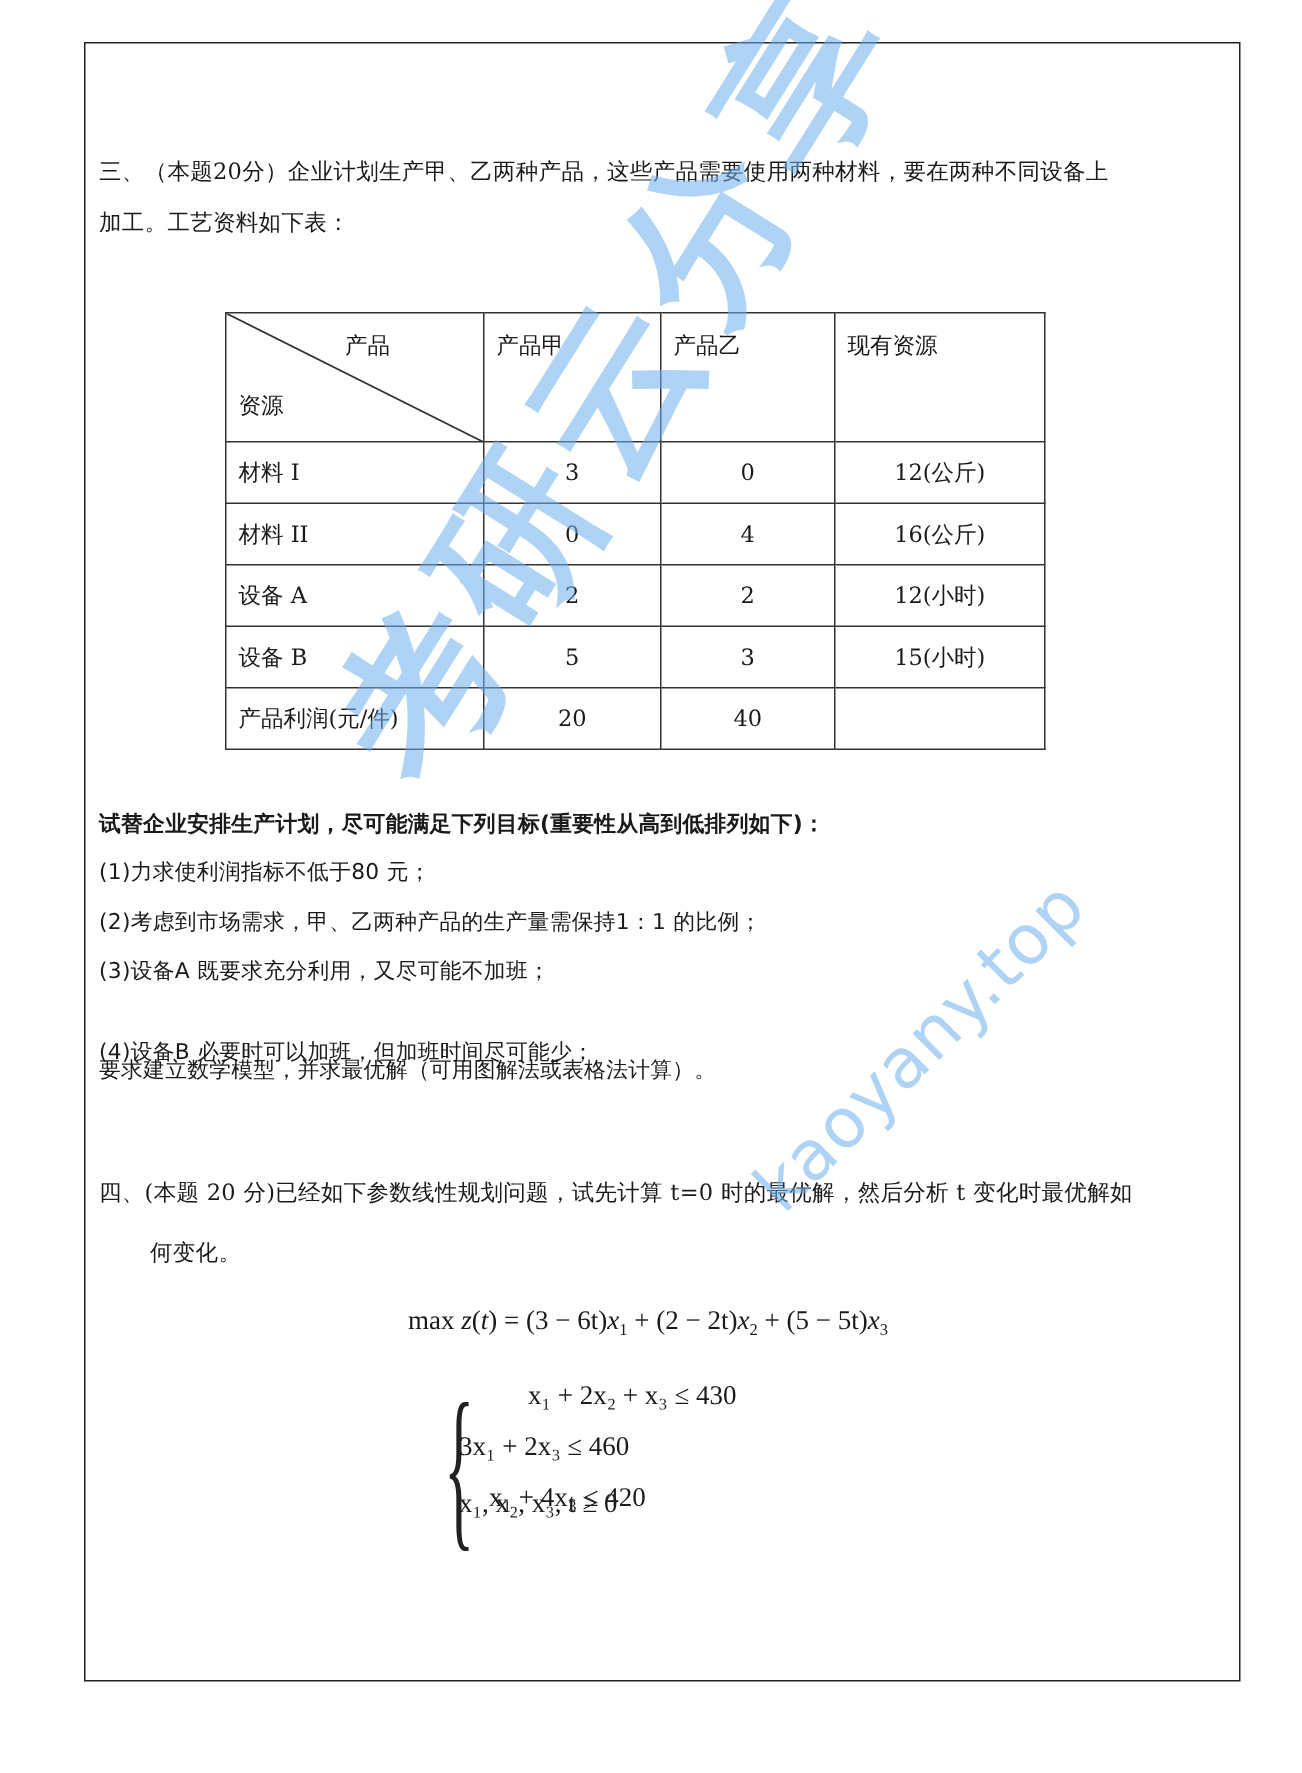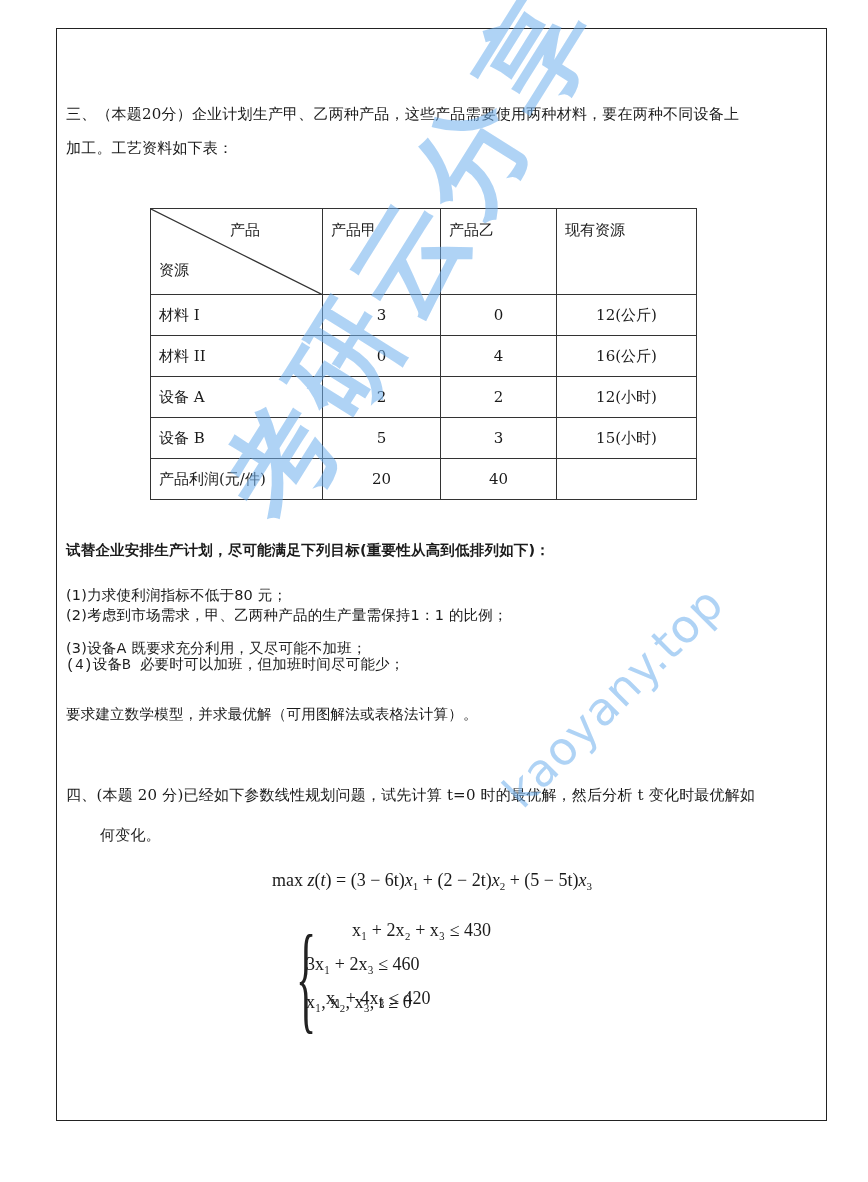--- a/index.html
+++ b/index.html
@@ -89,7 +89,7 @@
   </table>
 
 <div class="p sans" style="top:540px;font-weight:bold;">试替企业安排生产计划，尽可能满足下列目标(重要性从高到低排列如下)：</div>
-<div class="p sans" style="top:572px;margin-top:13px;">(1)力求使利润指标不低于80 元；</div>
+<div class="p sans" style="top:572px;">(1)力求使利润指标不低于80 元；</div>
 <div class="p sans" style="top:605px;">(2)考虑到市场需求，甲、乙两种产品的生产量需保持1：1 的比例；</div>
 <div class="p sans" style="top:638px;">(3)设备A 既要求充分利用，又尽可能不加班；</div>
 <div class="p sans" style="top:655px;font-family:Liberation Mono, monospace;">(4)设备B 必要时可以加班，但加班时间尽可能少；</div>

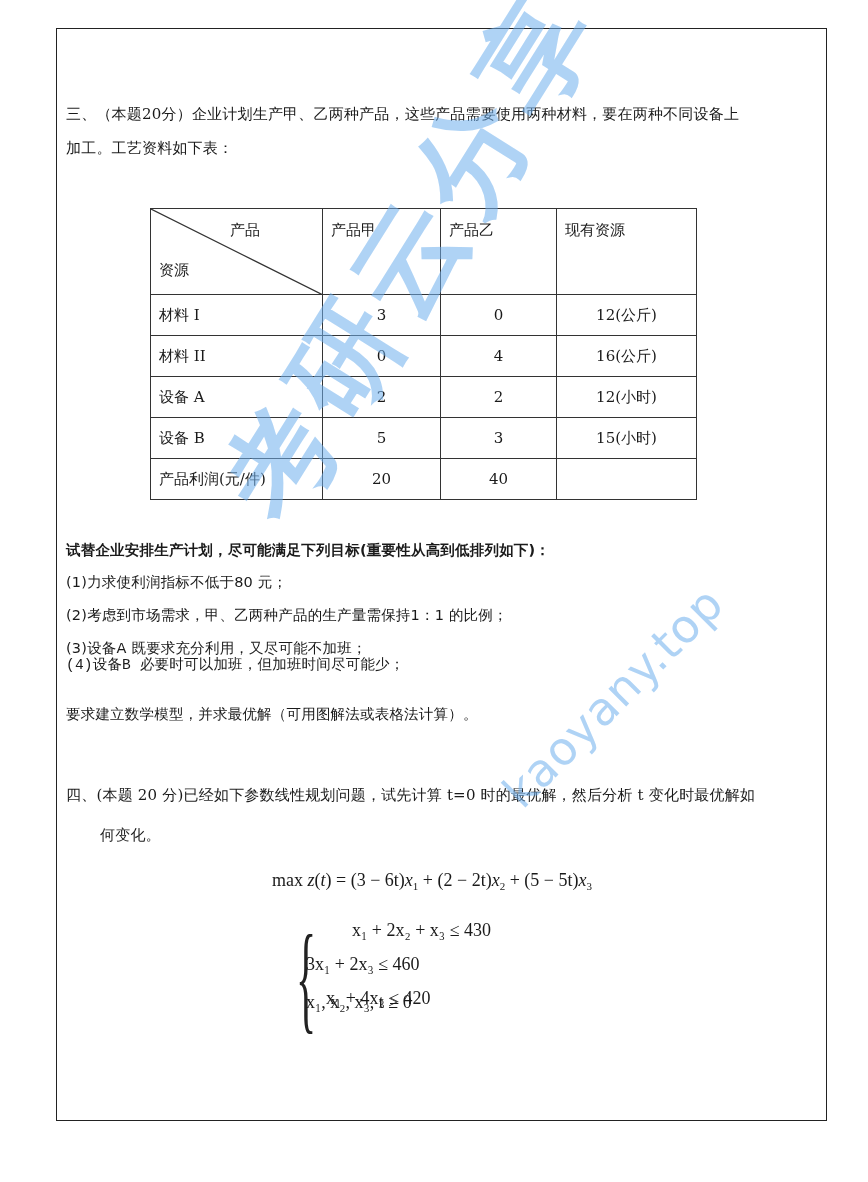--- a/index.html
+++ b/index.html
@@ -92,7 +92,7 @@
 <div class="p sans" style="top:572px;">(1)力求使利润指标不低于80 元；</div>
 <div class="p sans" style="top:605px;">(2)考虑到市场需求，甲、乙两种产品的生产量需保持1：1 的比例；</div>
 <div class="p sans" style="top:638px;">(3)设备A 既要求充分利用，又尽可能不加班；</div>
-<div class="p sans" style="top:655px;font-family:Liberation Mono, monospace;">(4)设备B 必要时可以加班，但加班时间尽可能少；</div>
+<div class="p sans" style="top:692px;">(4)设备B 必要时可以加班，但加班时间尽可能少；</div>
 <div class="p sans" style="top:704px;">要求建立数学模型，并求最优解（可用图解法或表格法计算）。</div>
 
 <div class="p" style="top:785px;">四、(本题 20 分)已经如下参数线性规划问题，试先计算 t=0 时的最优解，然后分析 t 变化时最优解如</div>

